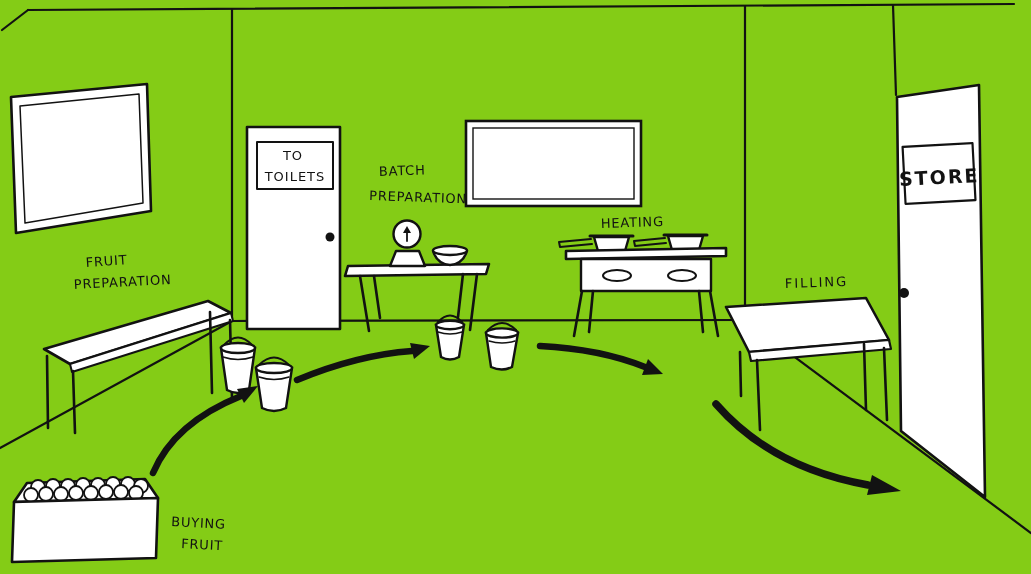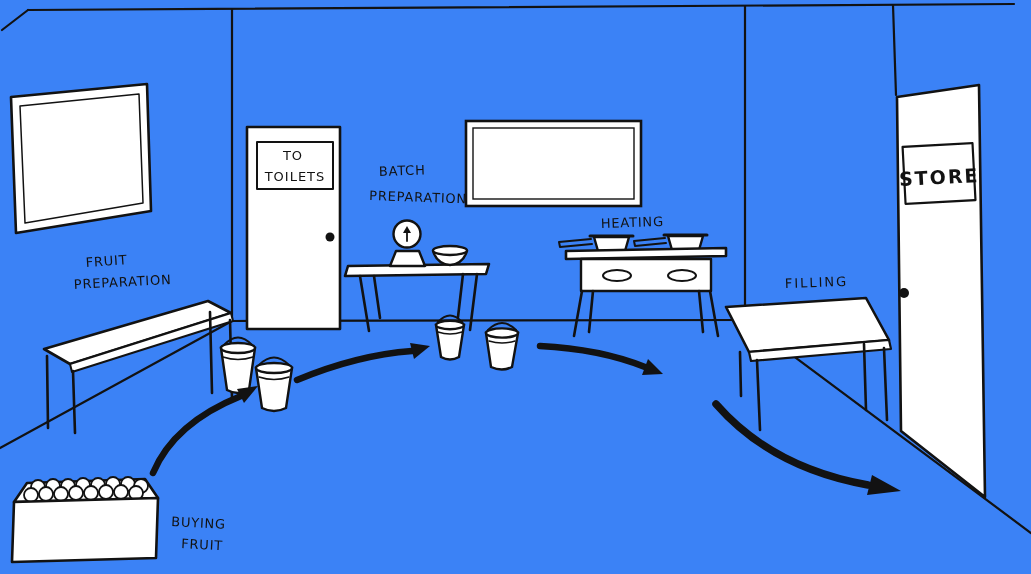--- a/index.html
+++ b/index.html
@@ -11,7 +11,7 @@
     position: relative;
     width: 1031px;
     height: 574px;
-    background: #3b82f6;
+    background: #84cc16;
     overflow: hidden;
     font-family: "DejaVu Sans", sans-serif;
   }

